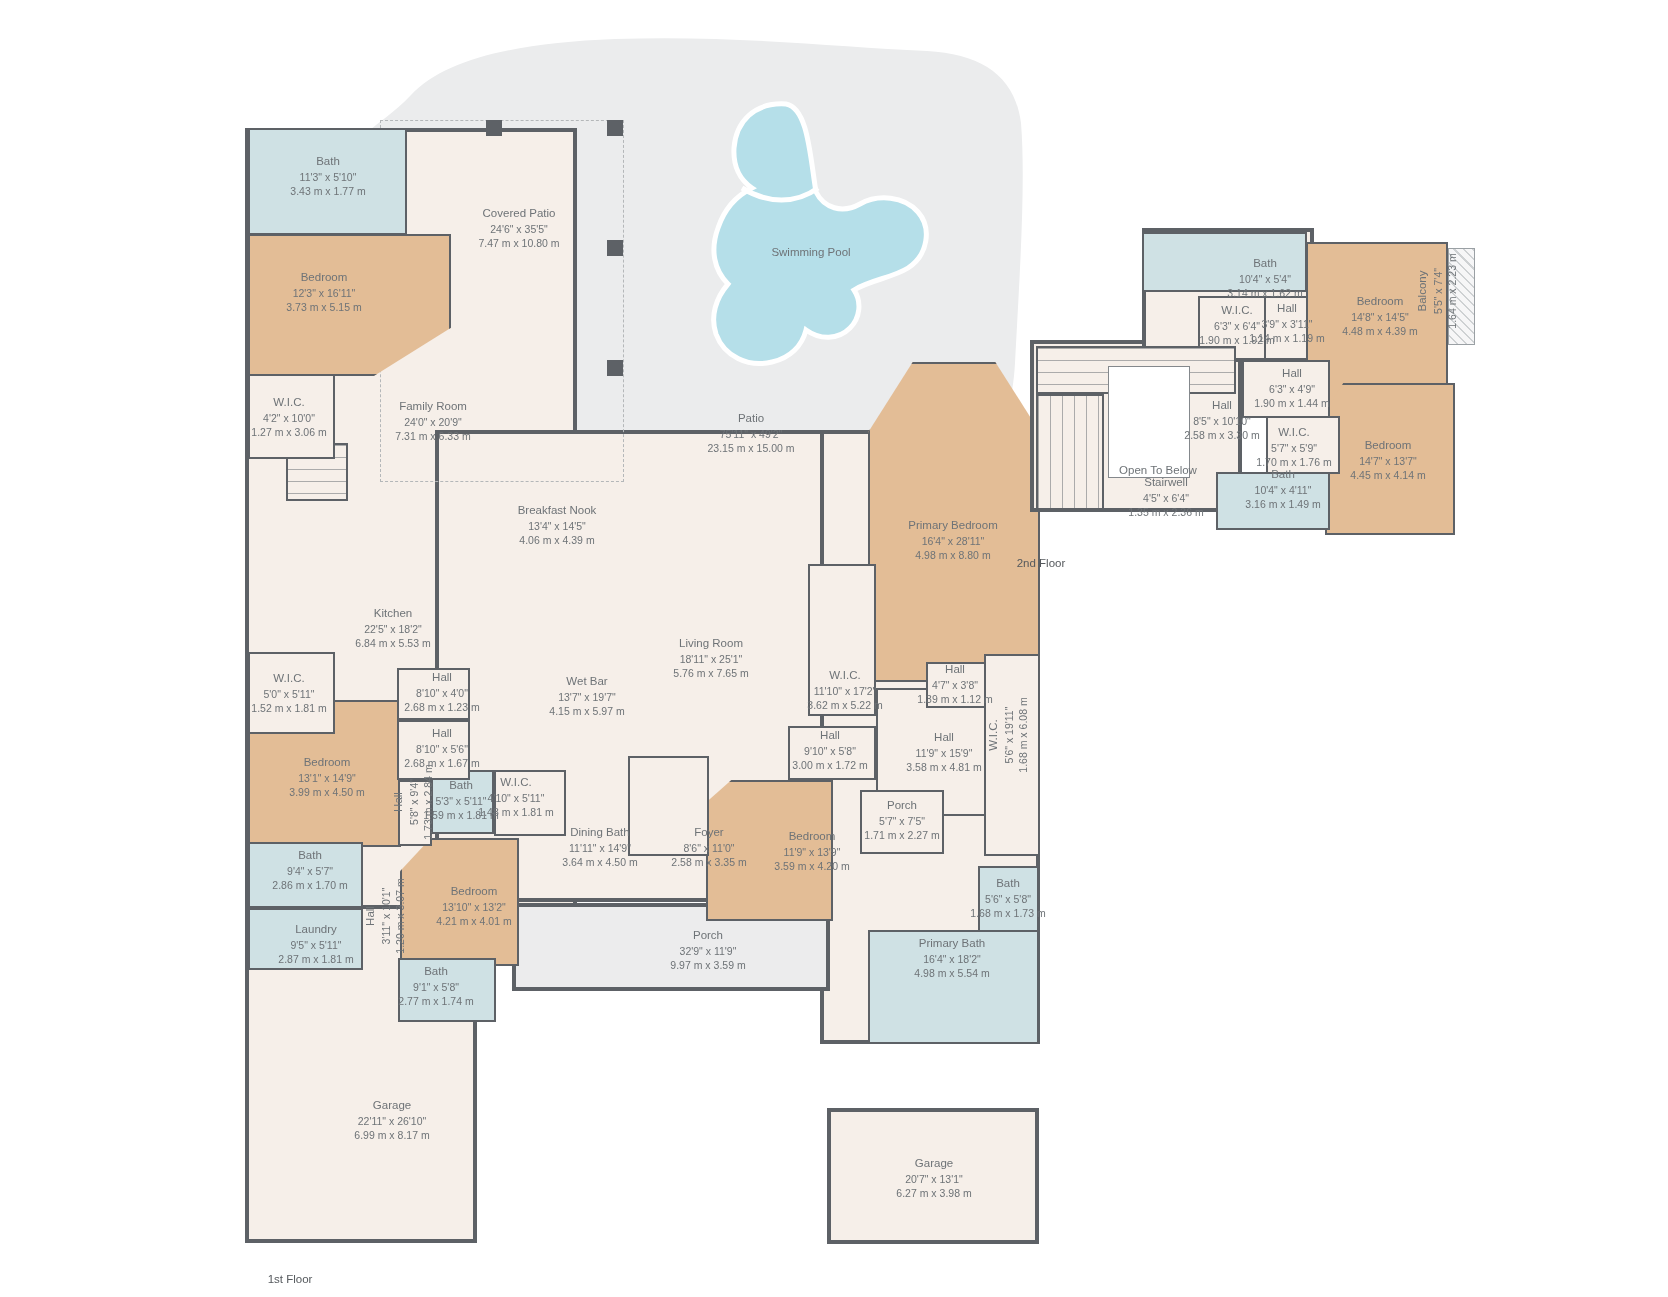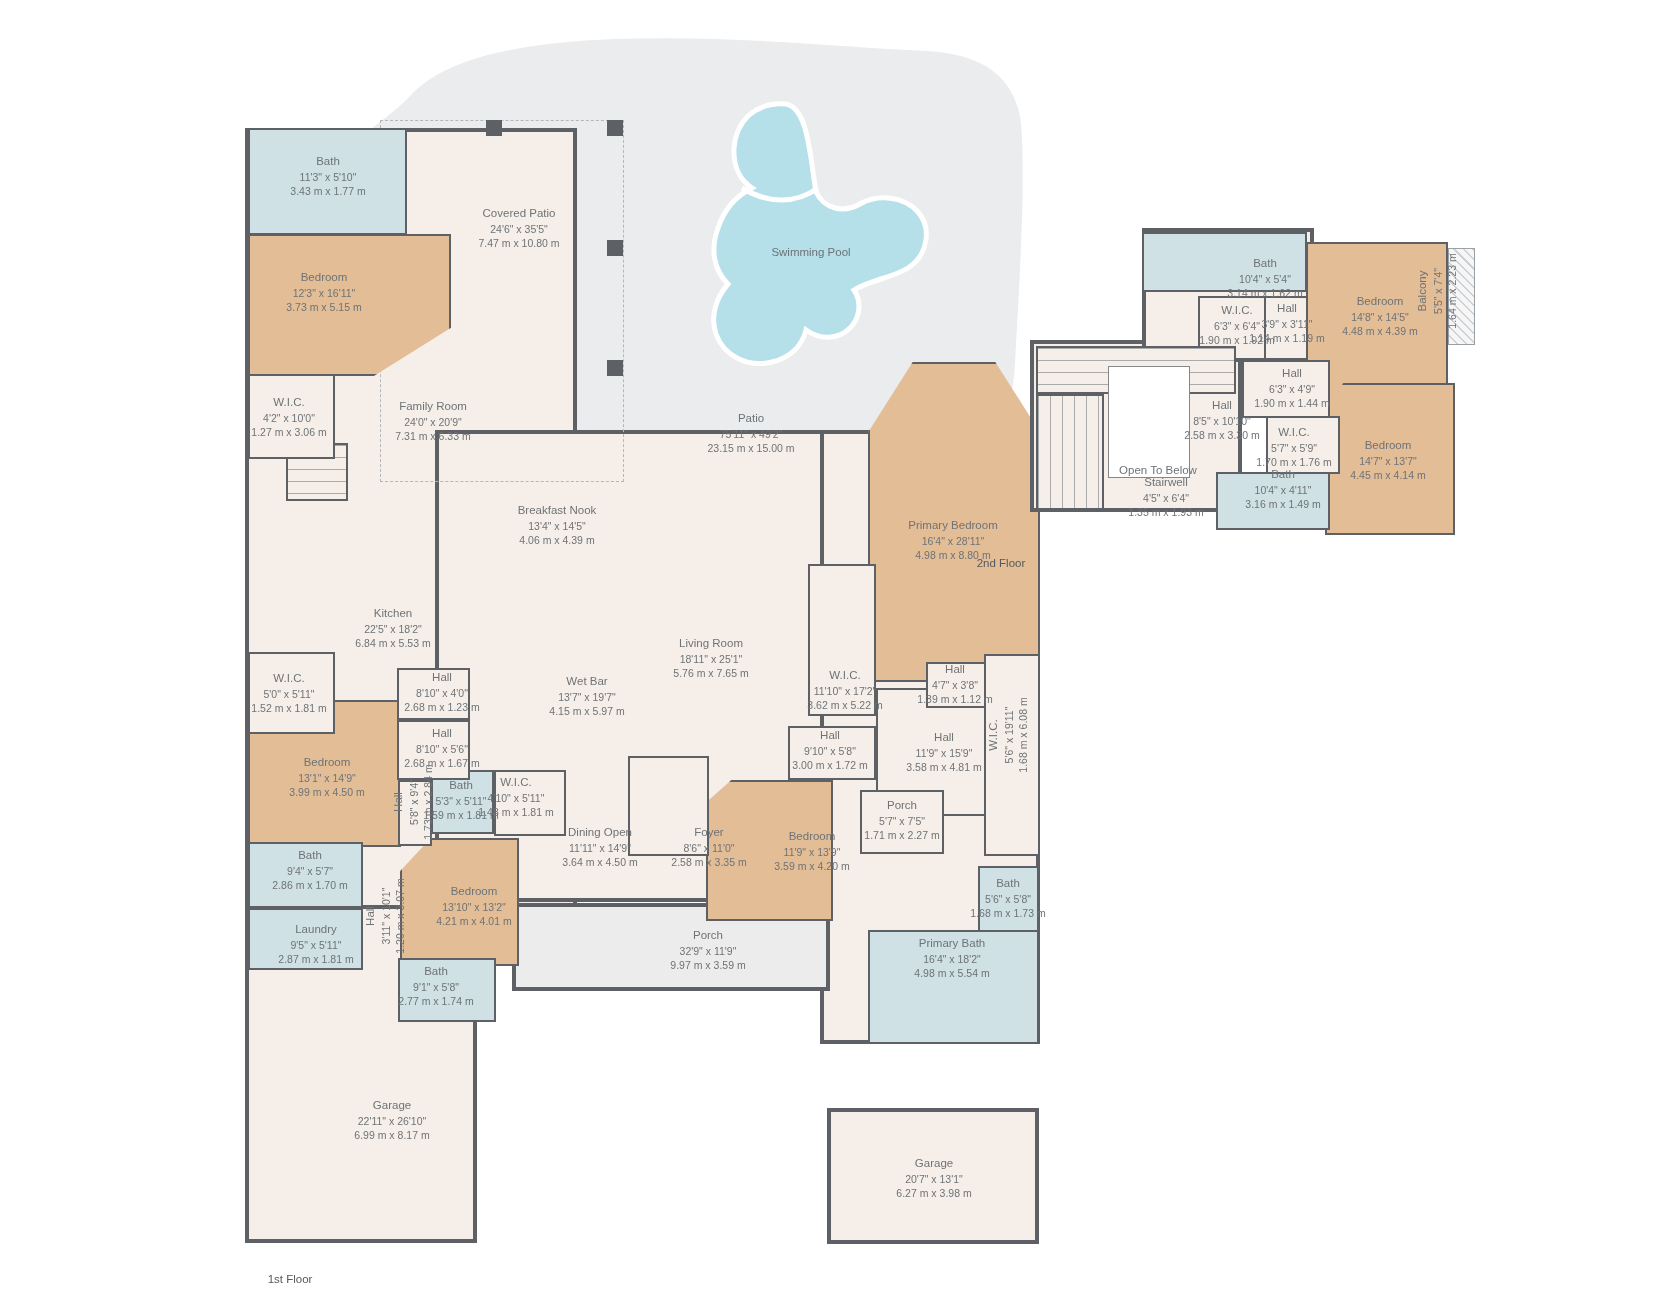--- a/index.html
+++ b/index.html
@@ -327,7 +327,7 @@
       <div class="lbl" style="left: 1166px; top: 497px; text-align: center;">
         <div class="nm">Stairwell</div>
         <div>4'5" x 6'4"</div>
-        <div>1.35 m x 1.93 m</div>
+        <div>1.35 m x 2.36 m</div>
       </div>
       <div class="lbl" style="left: 1283px; top: 489px;">
         <div class="nm">Bath</div>

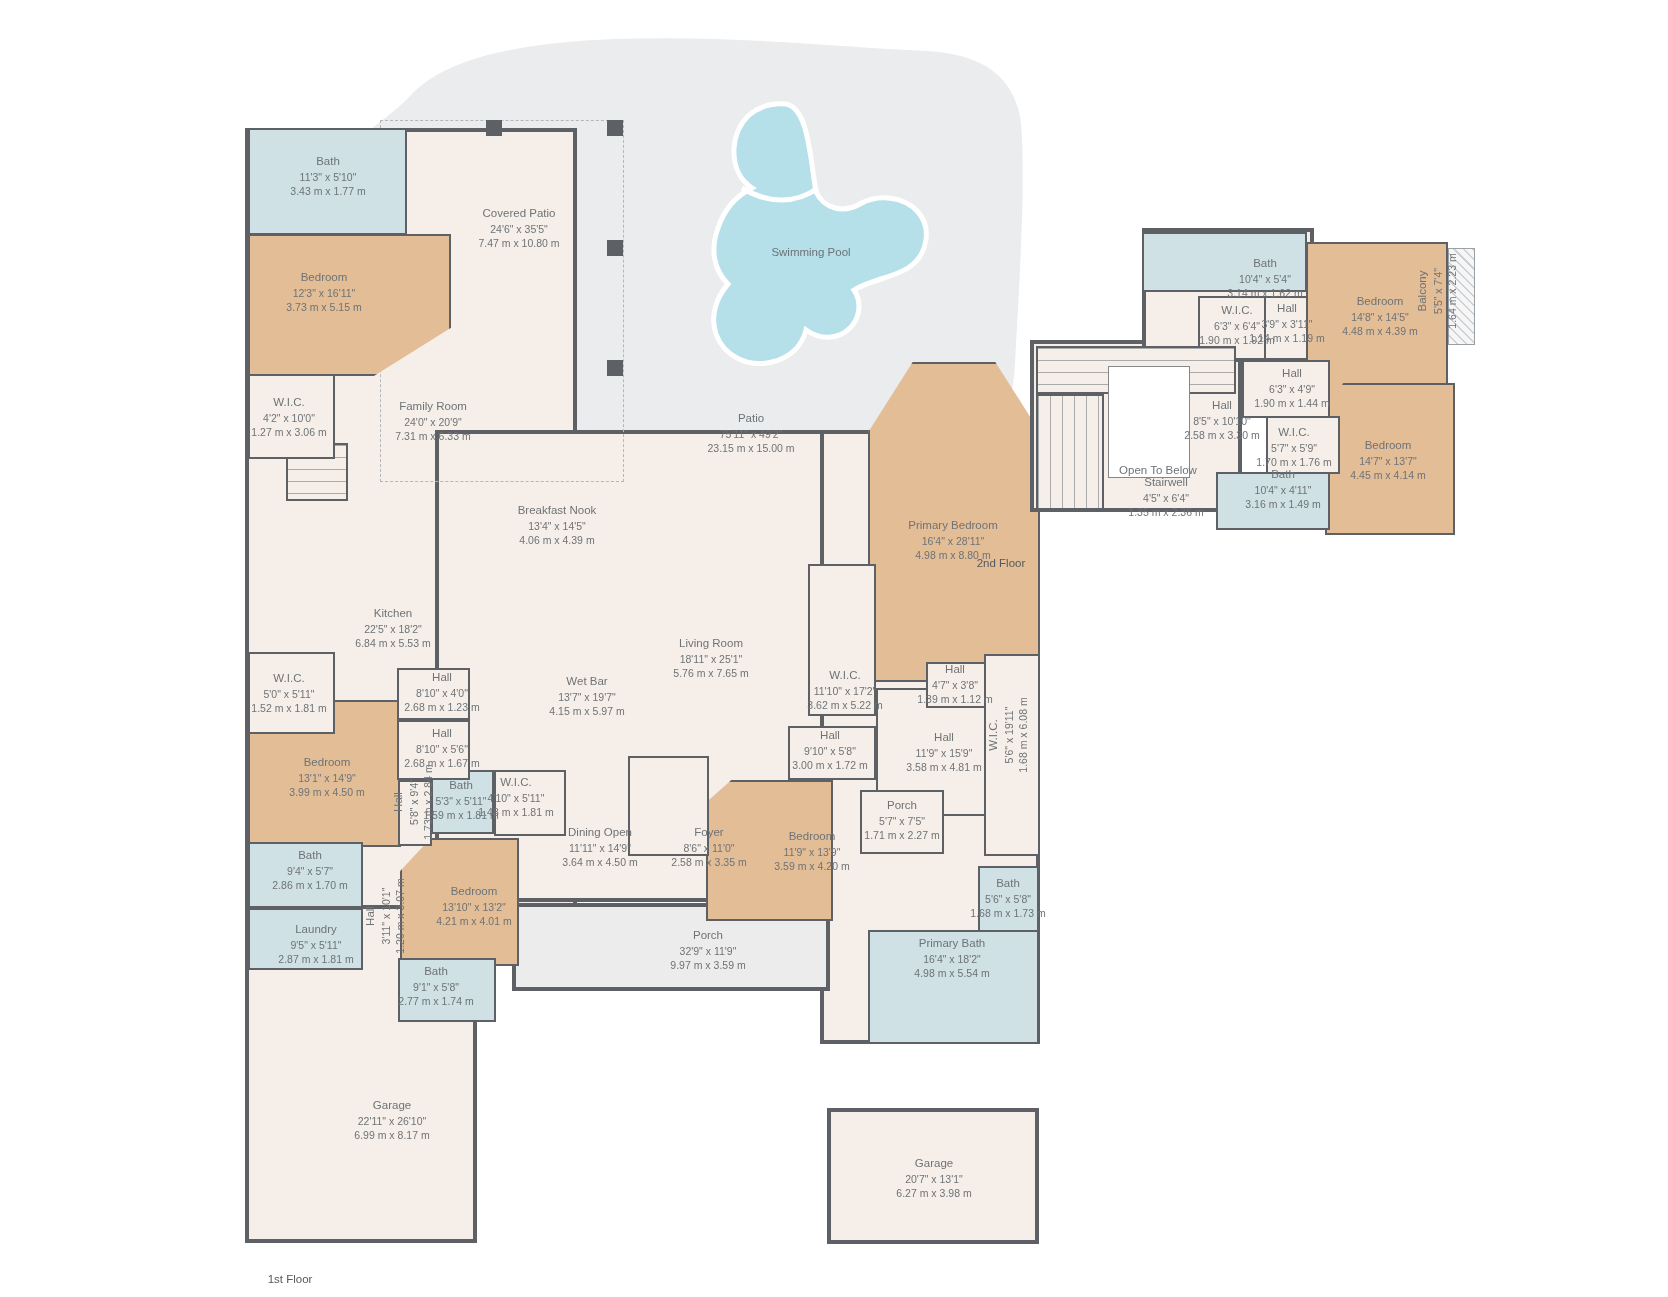--- a/index.html
+++ b/index.html
@@ -337,7 +337,7 @@
     </div>
 
   <div class="floor-caption" style="left:290px;top:1279px;" title="1st Floor">1st Floor</div>
-  <div class="floor-caption" style="left:1001px;top:563px;" title="2nd Floor">2nd Floor</div>
+  <div class="floor-caption" style="left:1041px;top:563px;" title="2nd Floor">2nd Floor</div>
 </div>
 
 </body></html>

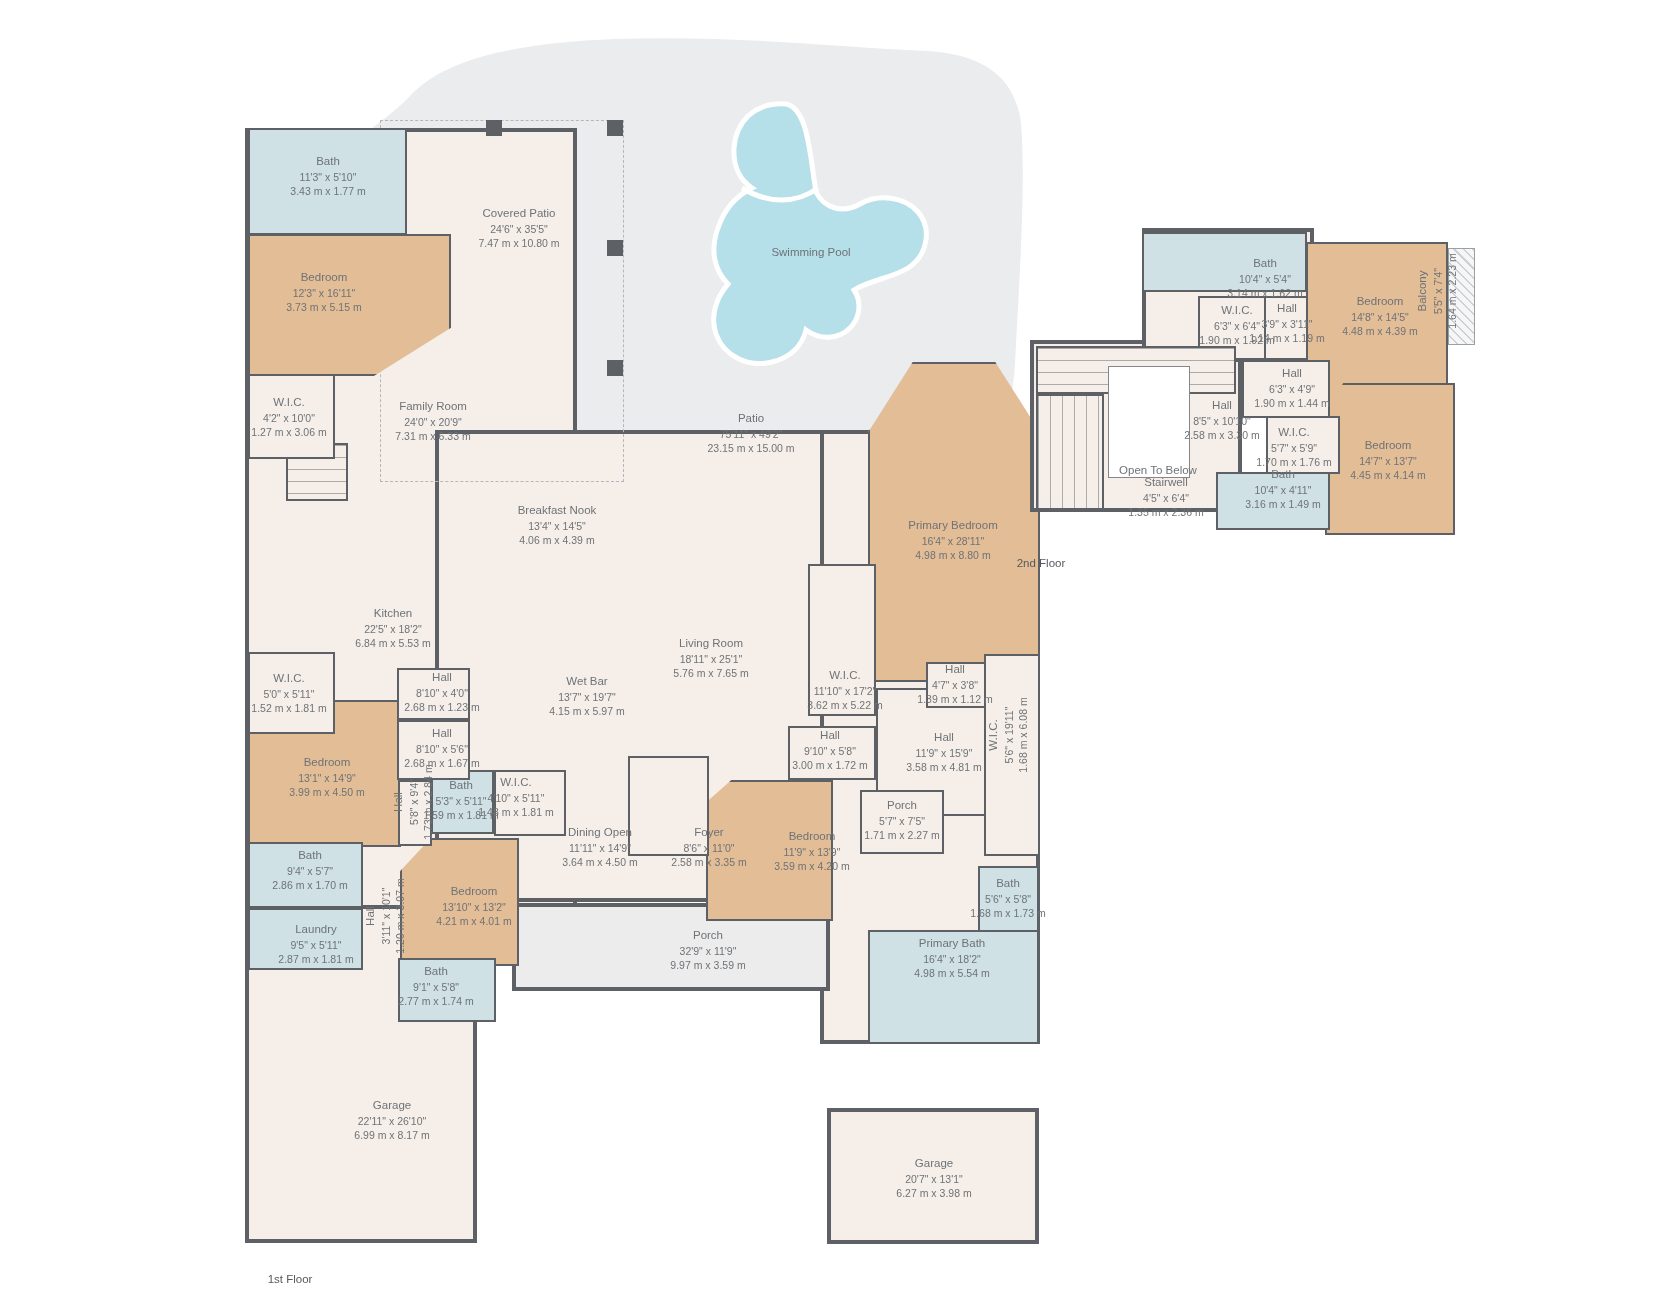--- a/index.html
+++ b/index.html
@@ -210,7 +210,7 @@
         <div>4.21 m x 4.01 m</div>
       </div>
       <div class="lbl" style="left: 600px; top: 847px;">
-        <div class="nm">Dining Open</div>
+        <div class="nm">Dining Bath</div>
         <div>11'11" x 14'9"</div>
         <div>3.64 m x 4.50 m</div>
       </div>

